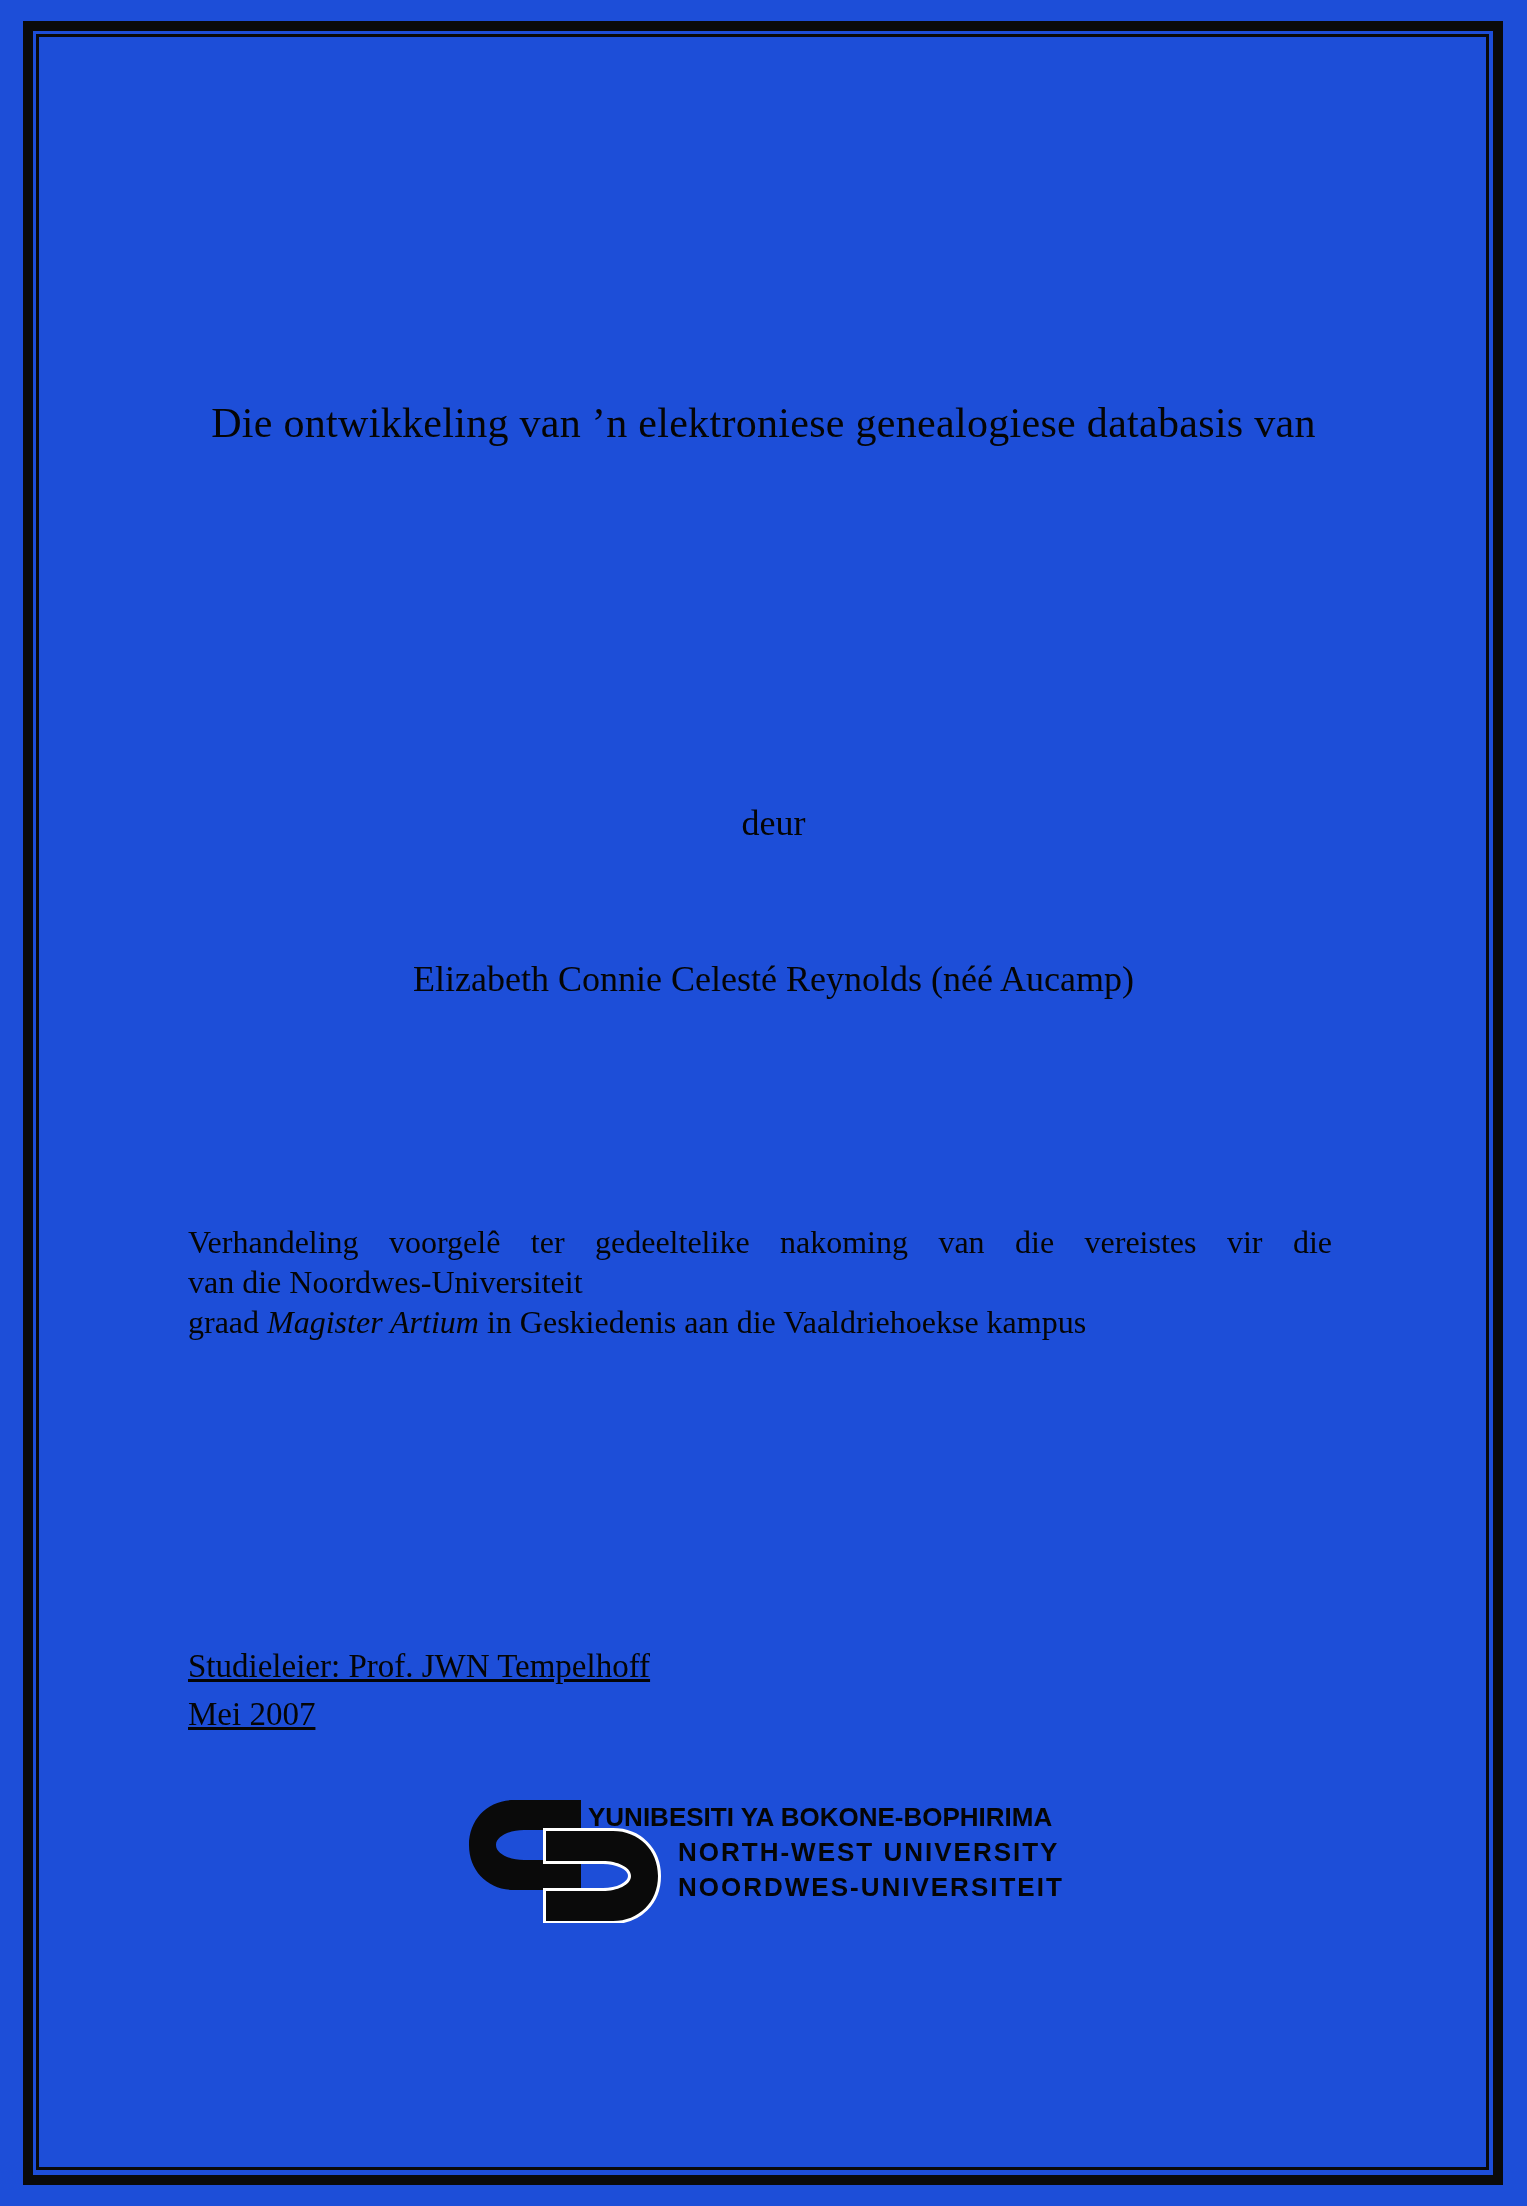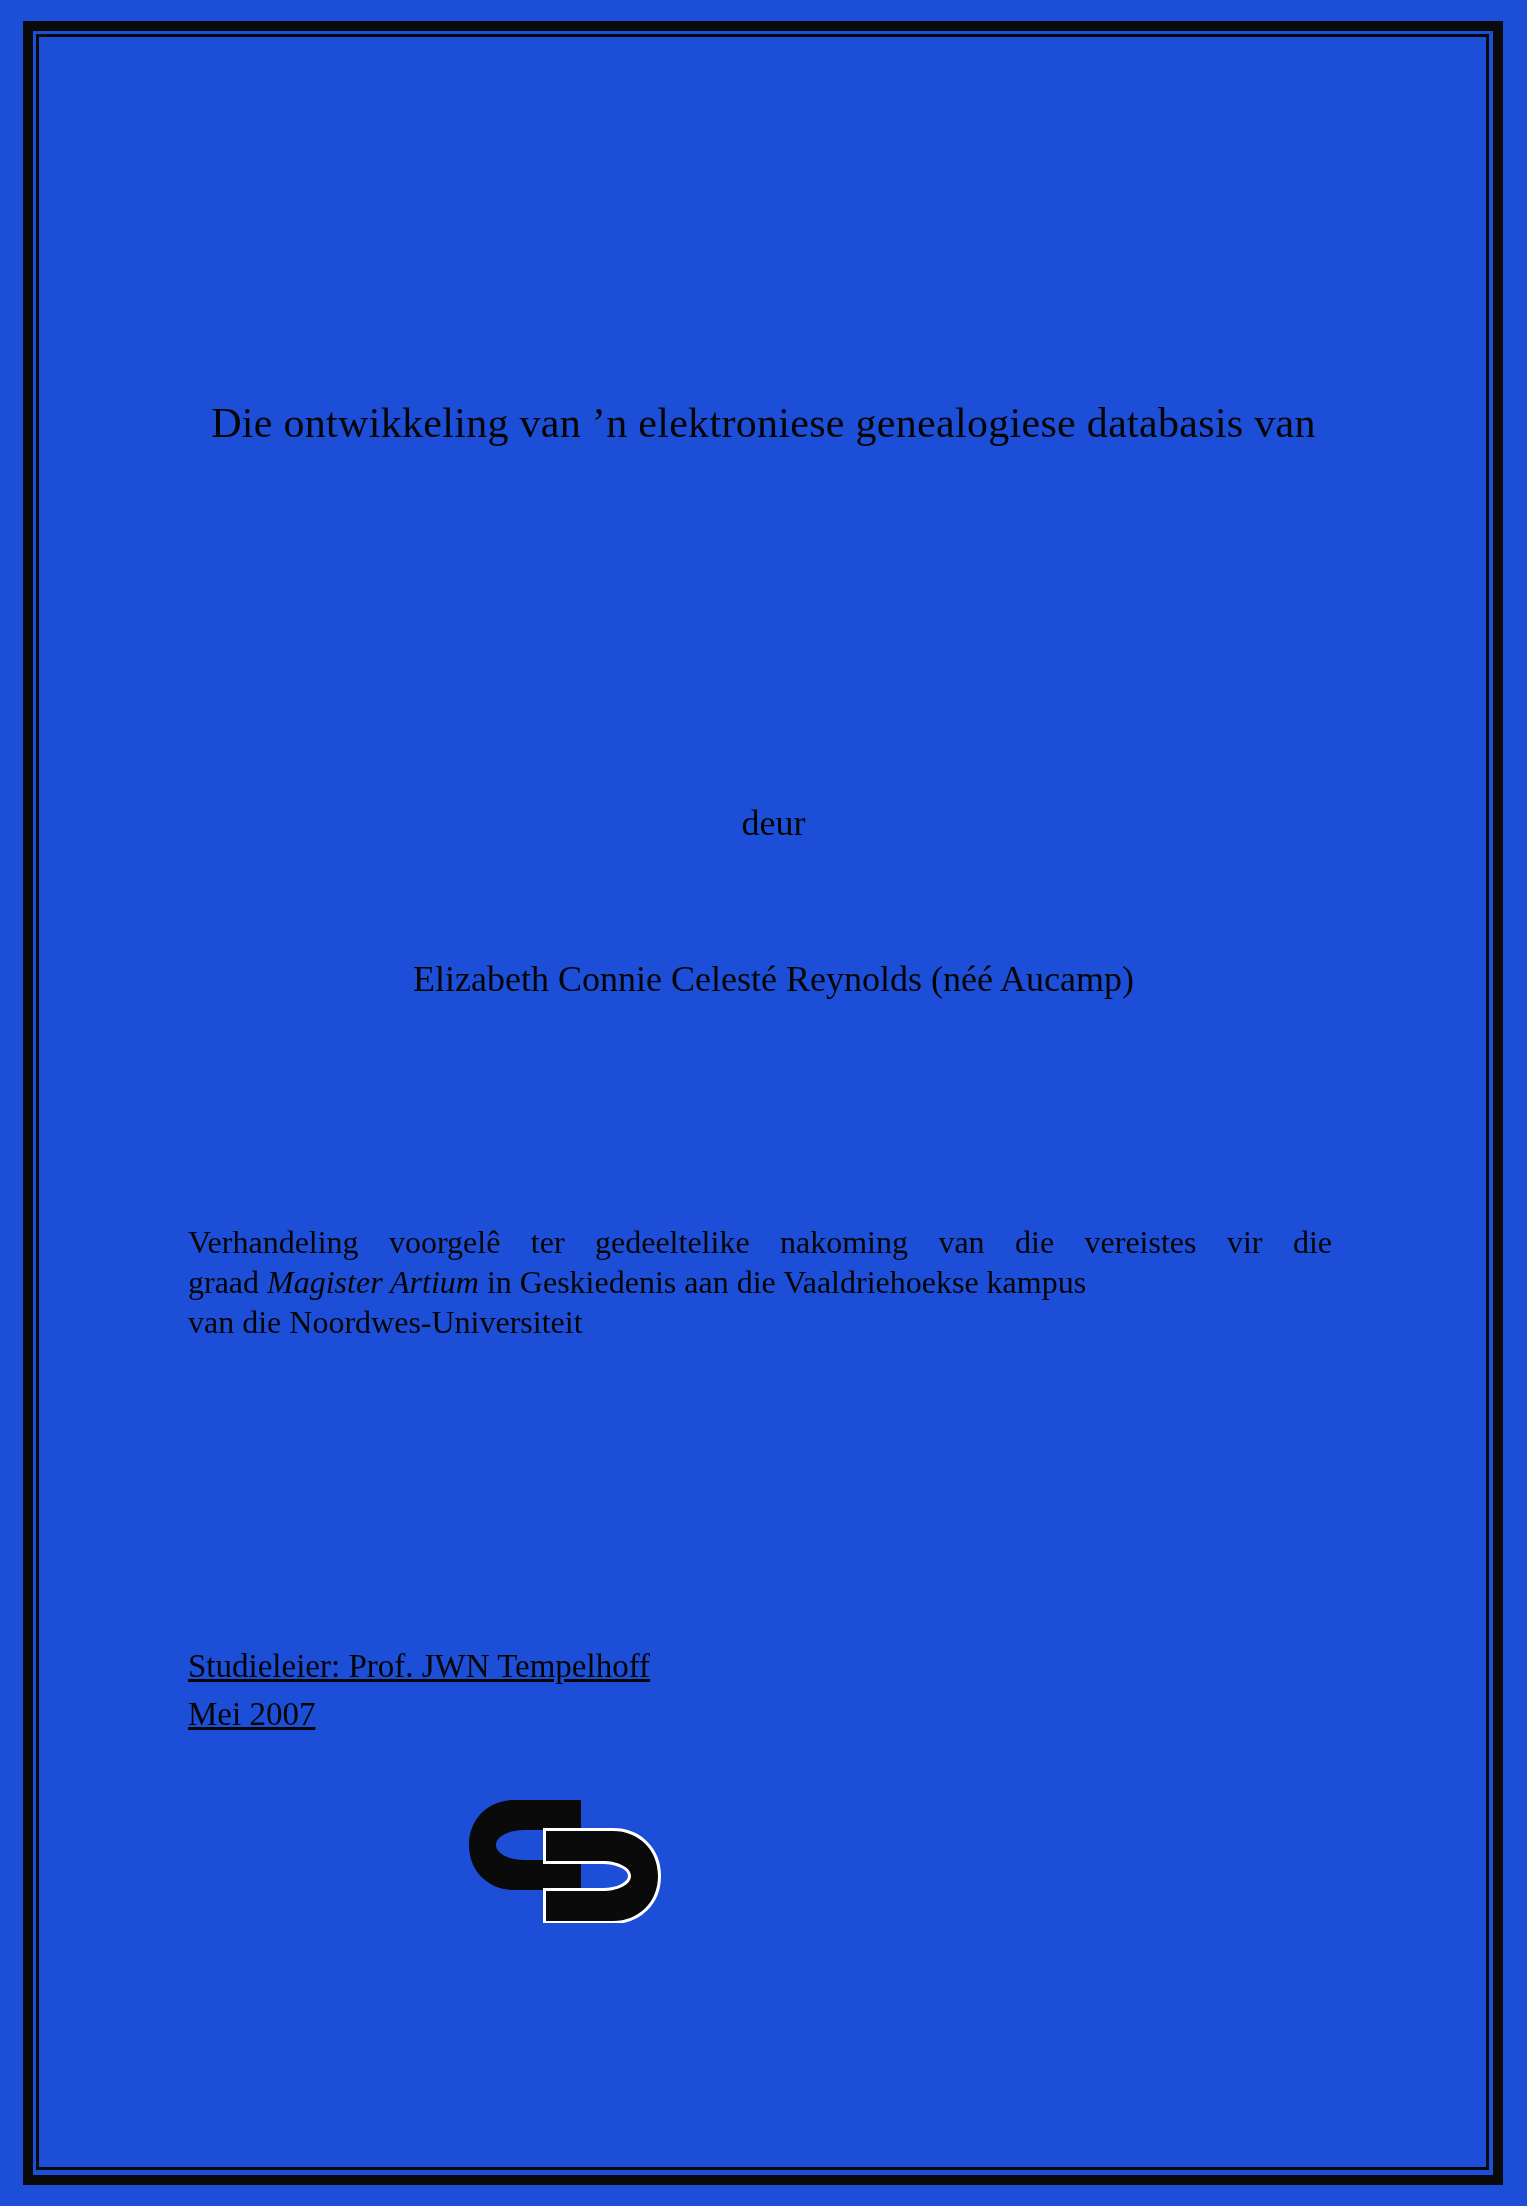--- a/index.html
+++ b/index.html
@@ -109,8 +109,8 @@
 
   <div class="statement">
     <div class="justified">Verhandeling voorgelê ter gedeeltelike nakoming van die vereistes vir die</div>
+    <div>van die Noordwes-Universiteit</div>
     <div><span>graad </span><span class="italic">Magister Artium</span><span> in Geskiedenis aan die Vaaldriehoekse kampus</span></div>
-    <div>van die Noordwes-Universiteit</div>
   </div>
 
   <div class="supervisor-block">

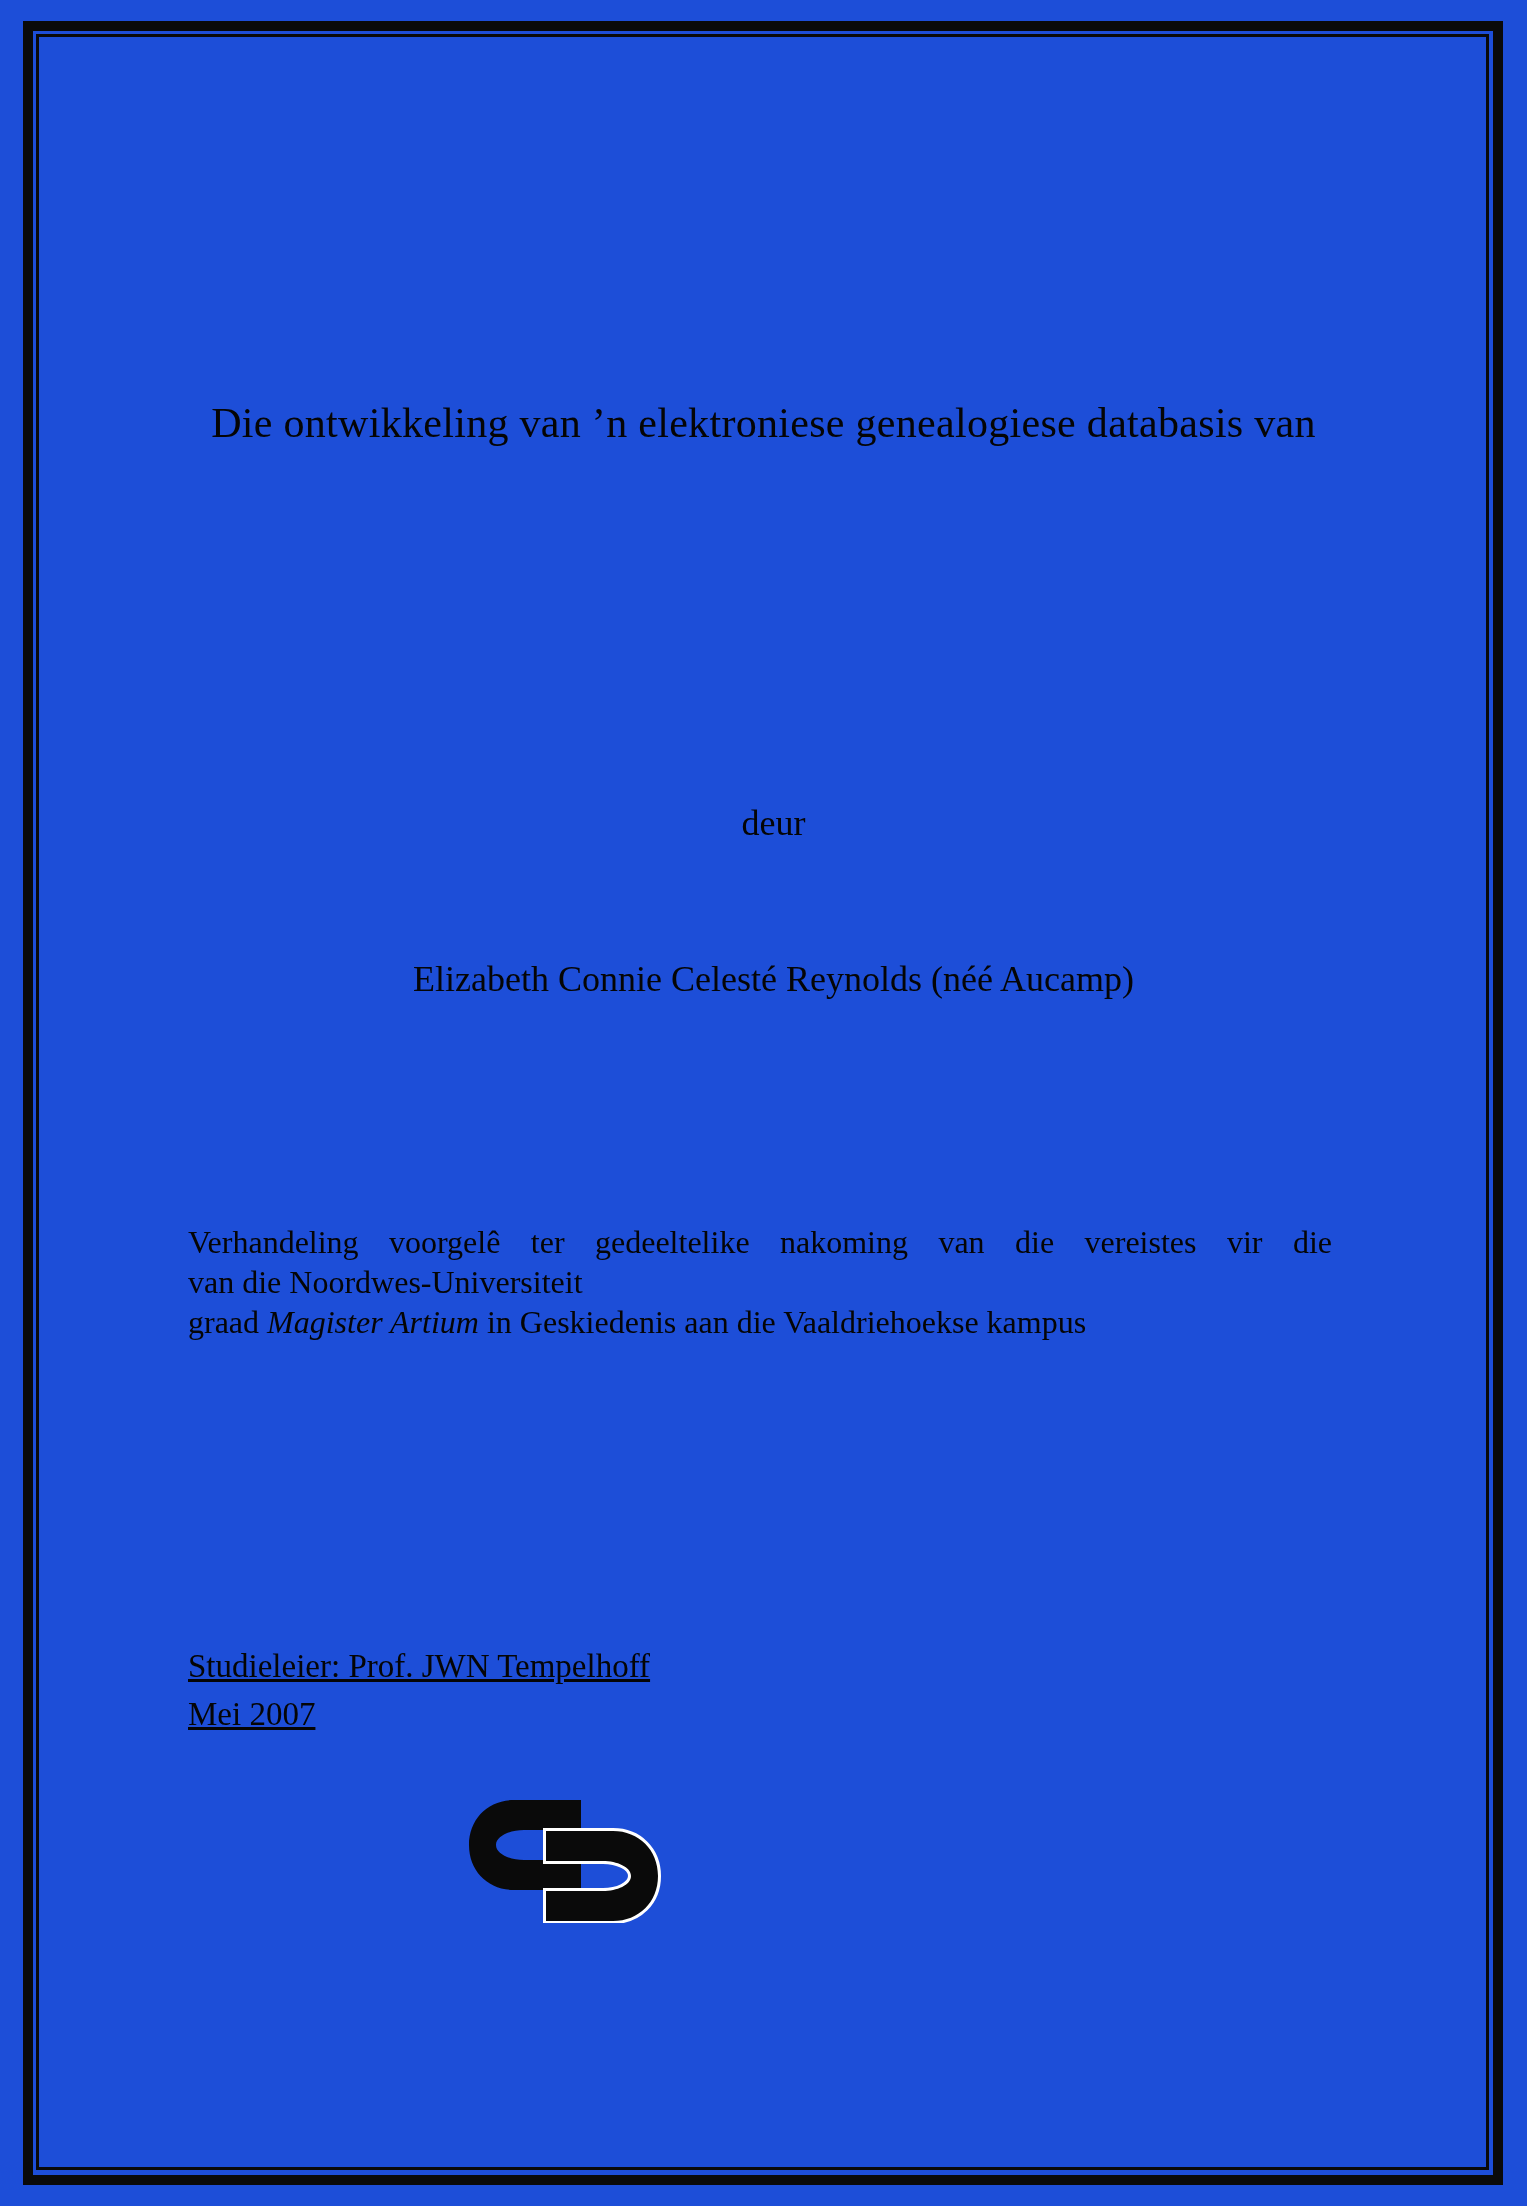--- a/index.html
+++ b/index.html
@@ -124,6 +124,11 @@
       <path fill="none" stroke="#ffffff" stroke-width="6" d="M80,33 L147,33 C173,33 192,52 192,78 C192,104 173,123 147,123 L80,123 L80,93 L137,93 C151,93 165,87 165,78 C165,69 151,63 137,63 L80,63 Z"></path>
       <path fill="#0a0a0a" d="M80,33 L147,33 C173,33 192,52 192,78 C192,104 173,123 147,123 L80,123 L80,93 L137,93 C151,93 165,87 165,78 C165,69 151,63 137,63 L80,63 Z"></path>
     </svg>
+    <div class="logo-text">
+      <div>YUNIBESITI YA BOKONE-BOPHIRIMA</div>
+      <div class="indented">NORTH-WEST UNIVERSITY</div>
+      <div class="indented">NOORDWES-UNIVERSITEIT</div>
+    </div>
   </div>
 
 </div>

